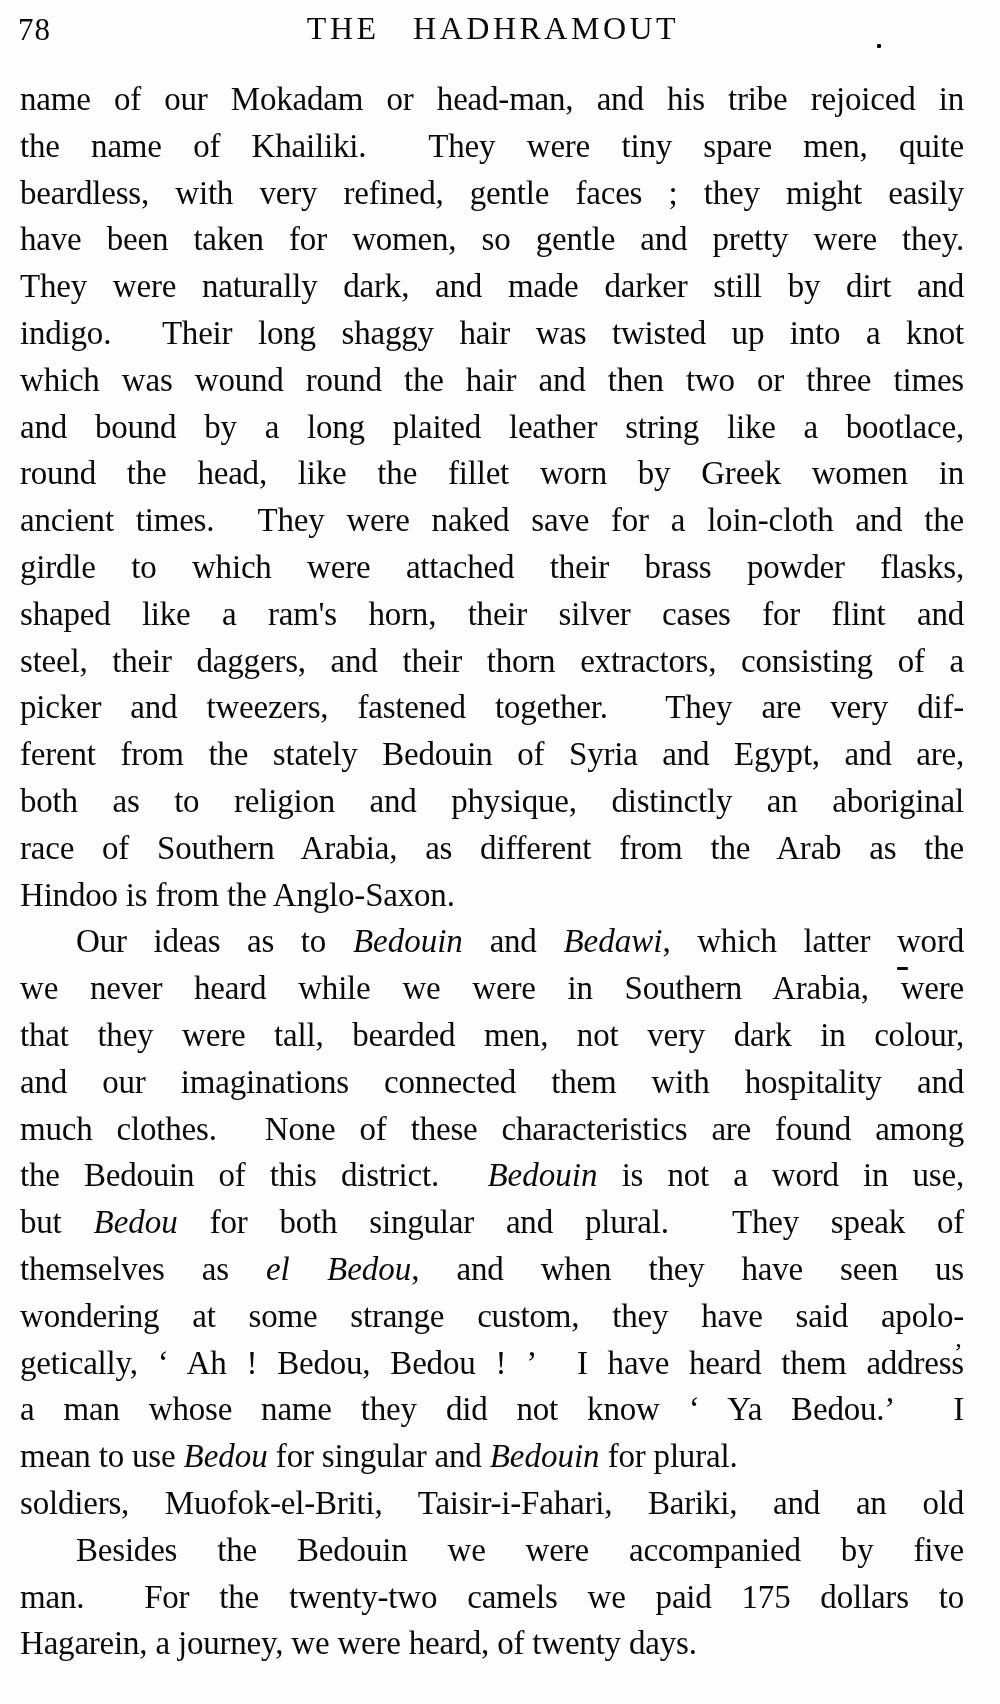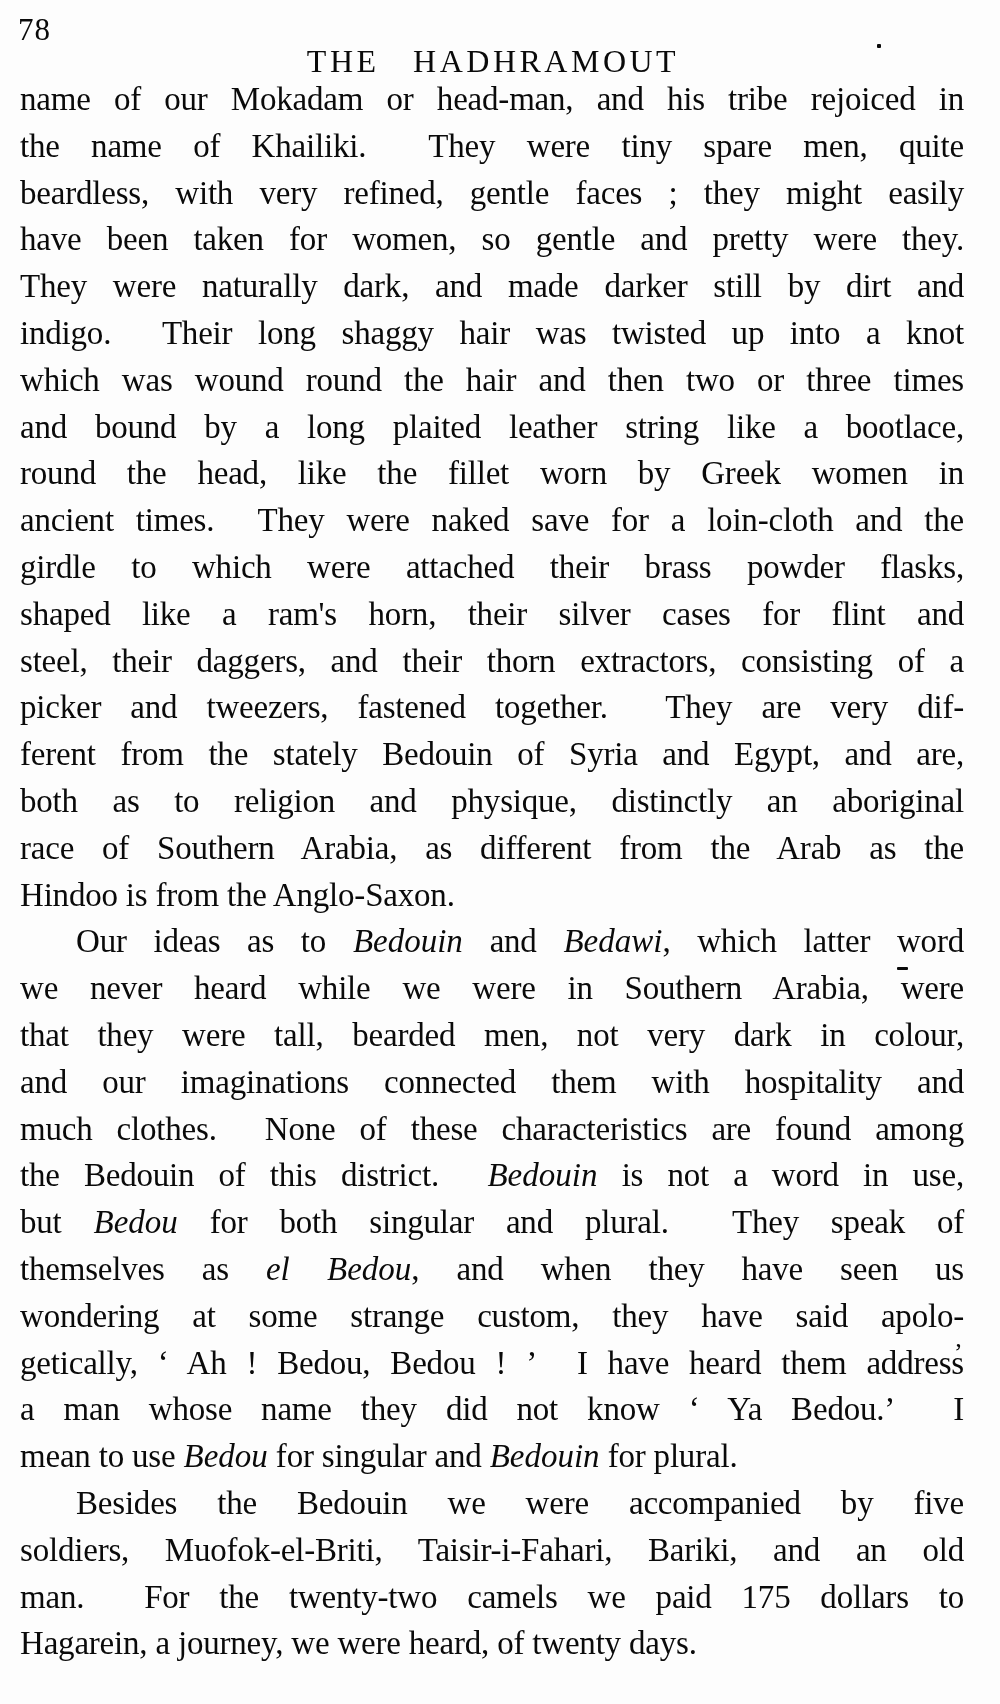--- a/index.html
+++ b/index.html
@@ -29,7 +29,6 @@
     font-size: 32px;
     letter-spacing: 3.5px;
     word-spacing: 22px;
-    margin-top: 33px;
   }
   .bodytext {
     position: absolute;

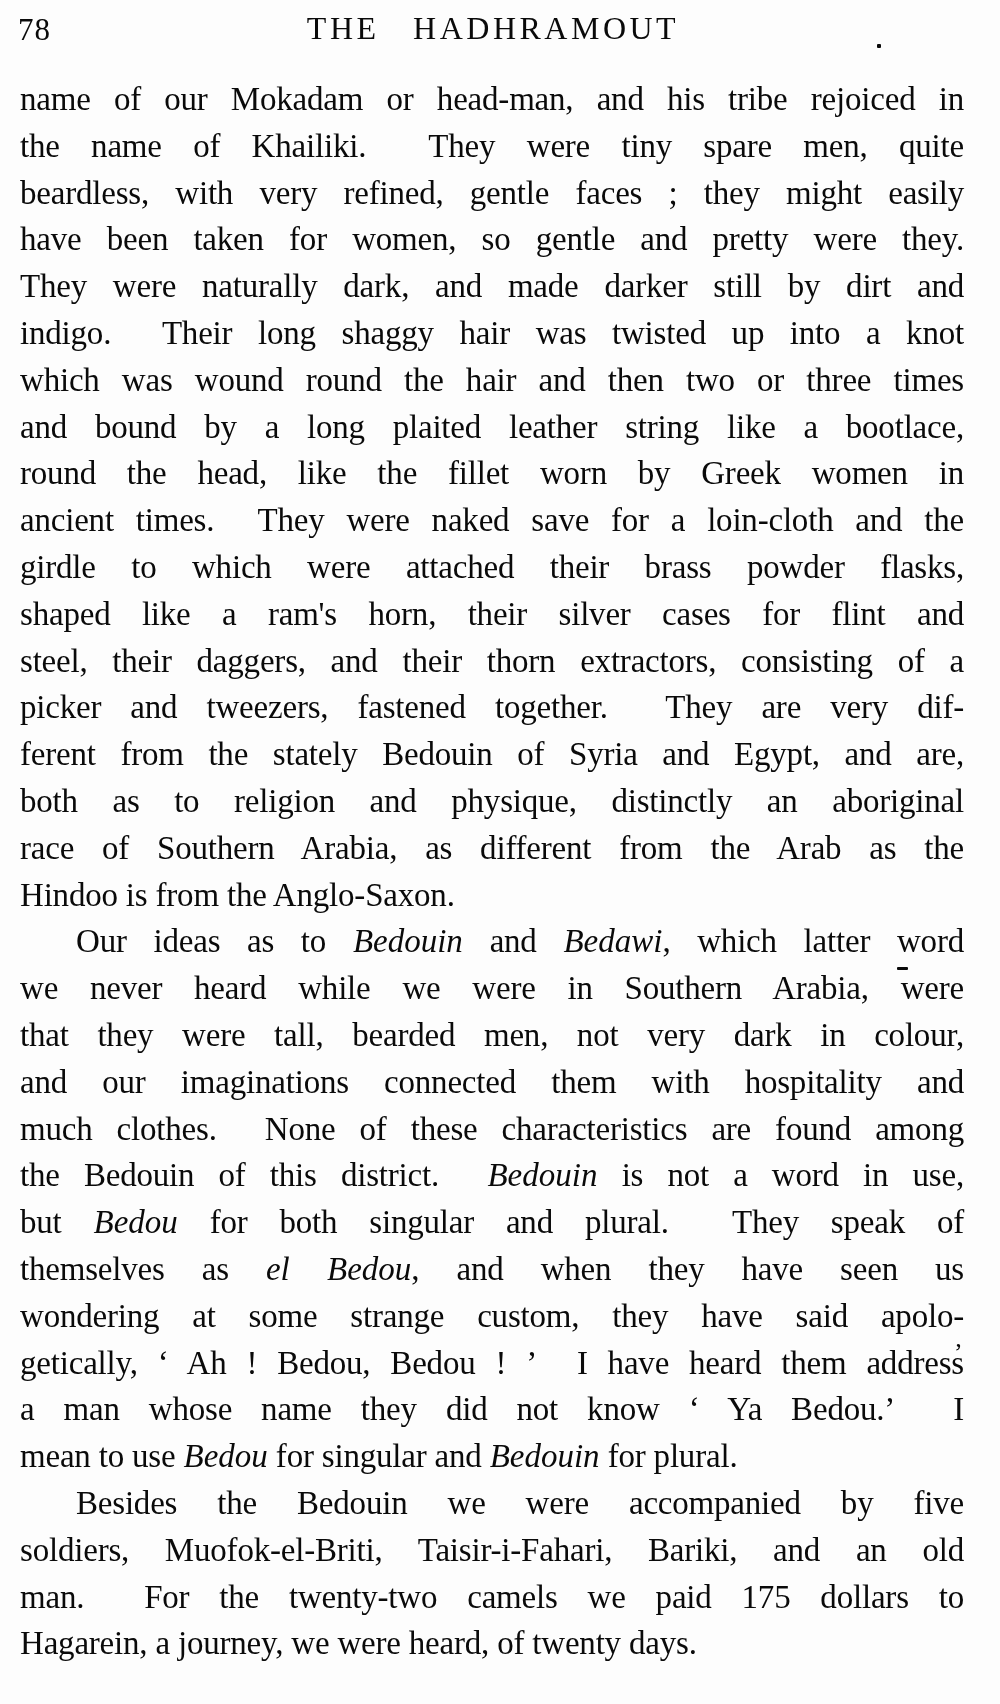--- a/index.html
+++ b/index.html
@@ -102,8 +102,8 @@
       <div class="line"><span>getically, ‘ Ah ! Bedou, Bedou ! ’&nbsp; I have heard them address</span></div>
       <div class="line"><span>a man whose name they did not know ‘ Ya Bedou.’&nbsp; I</span></div>
       <div class="line last"><span>mean to use </span><i>Bedou</i><span> for singular and </span><i>Bedouin</i><span> for plural.</span></div>
+      <div class="line"><span>soldiers, Muofok-el-Briti, Taisir-i-Fahari, Bariki, and an old</span></div>
       <div class="line indent"><span>Besides the Bedouin we were accompanied by five</span></div>
-      <div class="line"><span>soldiers, Muofok-el-Briti, Taisir-i-Fahari, Bariki, and an old</span></div>
       <div class="line"><span>man.&nbsp; For the twenty-two camels we paid 175 dollars to</span></div>
       <div class="line last"><span>Hagarein, a journey, we were heard, of twenty days.</span></div>
     </div>

